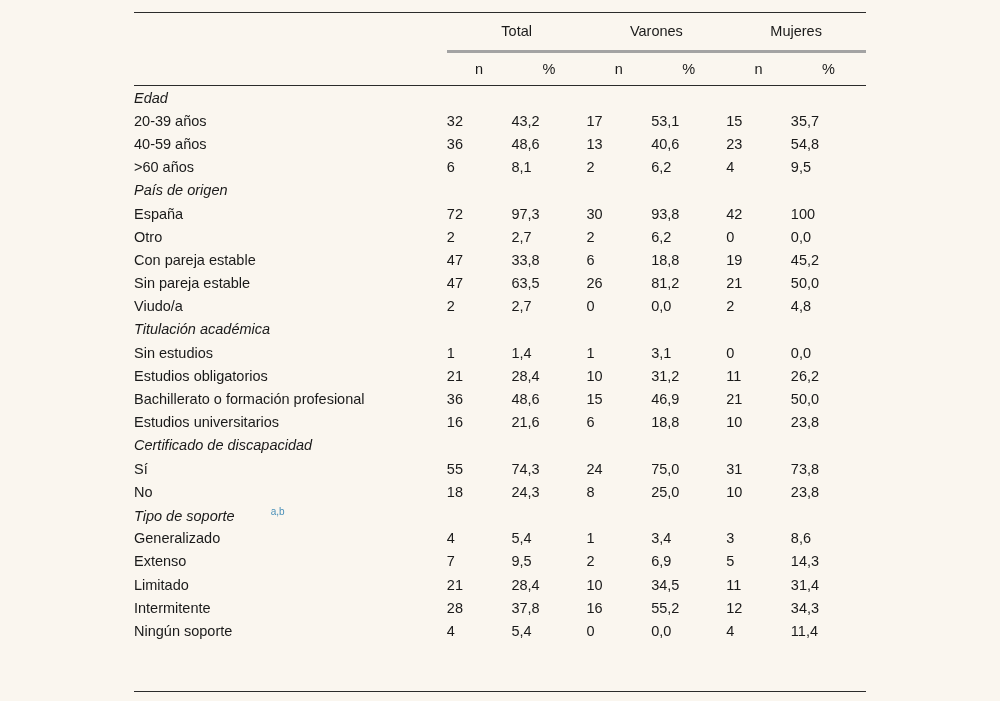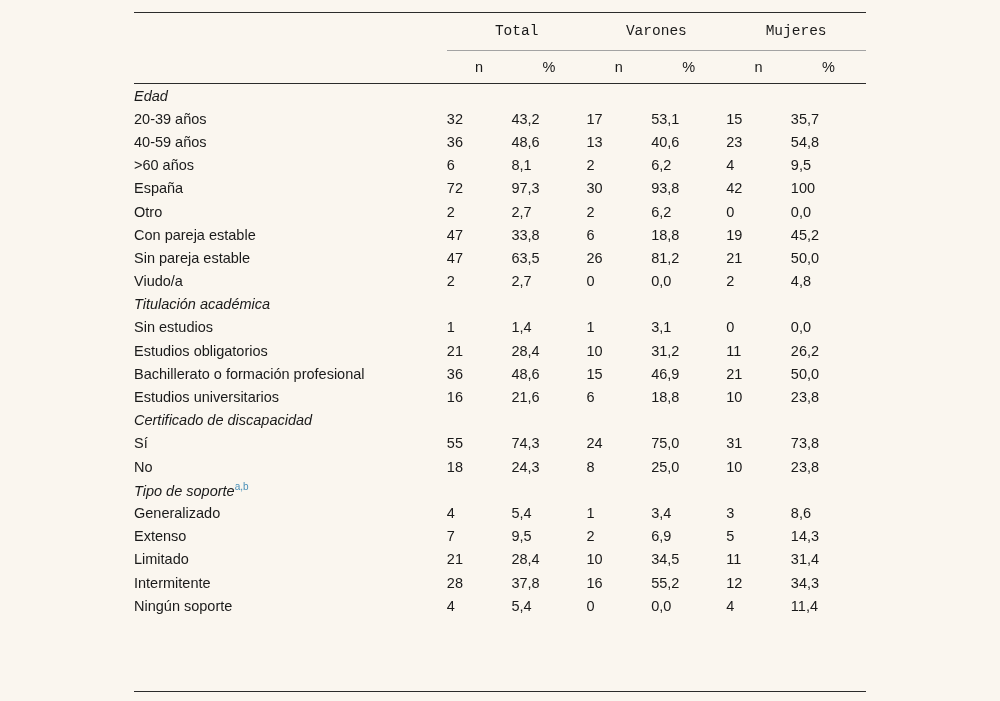--- a/index.html
+++ b/index.html
@@ -46,8 +46,7 @@
     font-size: 14.5px;
   }
   tr.grouphead td.spanner {
-    border-bottom: 1px solid #a3a3a3;
-    font-family: Liberation Mono, monospace;
+    border-bottom: 3px solid #a3a3a3;
   }
 
   

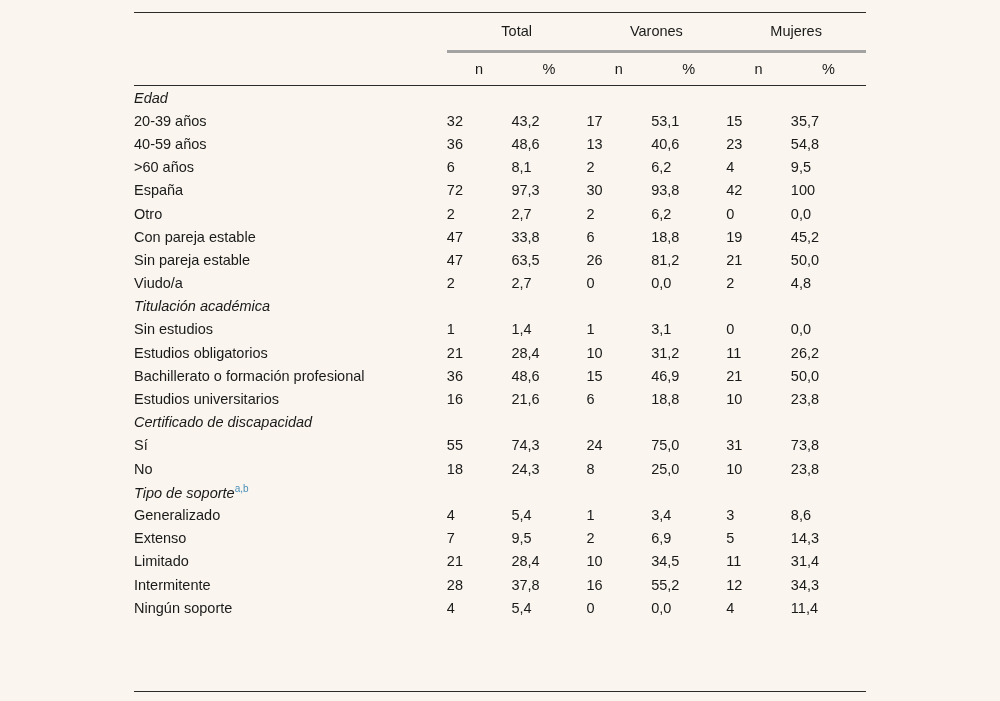--- a/index.html
+++ b/index.html
@@ -164,6 +164,15 @@
           <td class="c-pct pctcell">9,5</td>
         </tr>
         <tr class="datarow">
+          <td class="lbl-section">País de origen</td>
+          <td class="c-num numcell"></td>
+          <td class="c-pct pctcell"></td>
+          <td class="c-num numcell"></td>
+          <td class="c-pct pctcell"></td>
+          <td class="c-num numcell"></td>
+          <td class="c-pct pctcell"></td>
+        </tr>
+        <tr class="datarow">
           <td class="lbl-item">España</td>
           <td class="c-num numcell">72</td>
           <td class="c-pct pctcell">97,3</td>

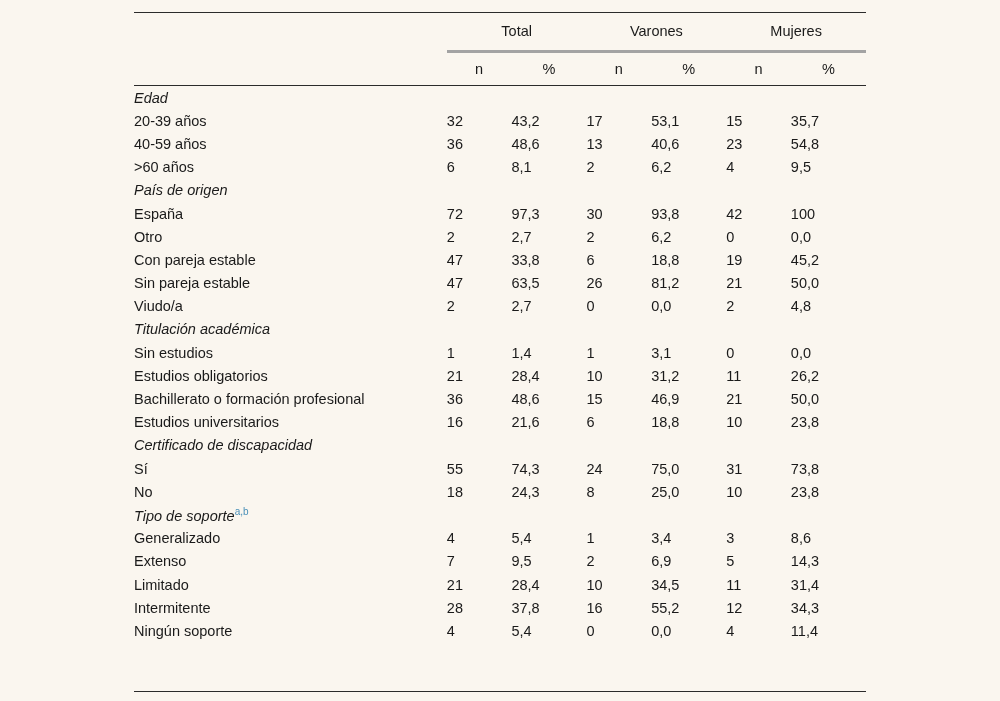--- a/index.html
+++ b/index.html
@@ -100,6 +100,7 @@
     font-size: 10px;
     font-style: normal;
     vertical-align: super;
+    margin-left: 36px;
   }
 </style>
 </head>

